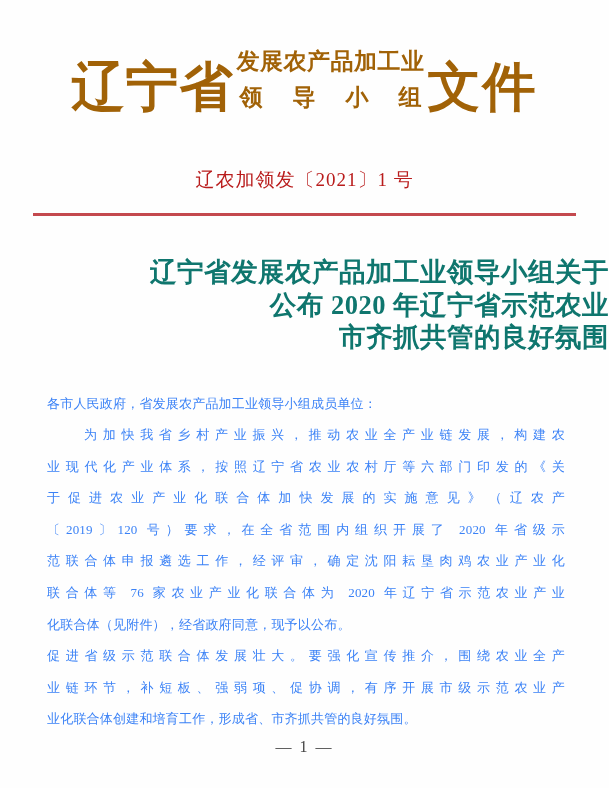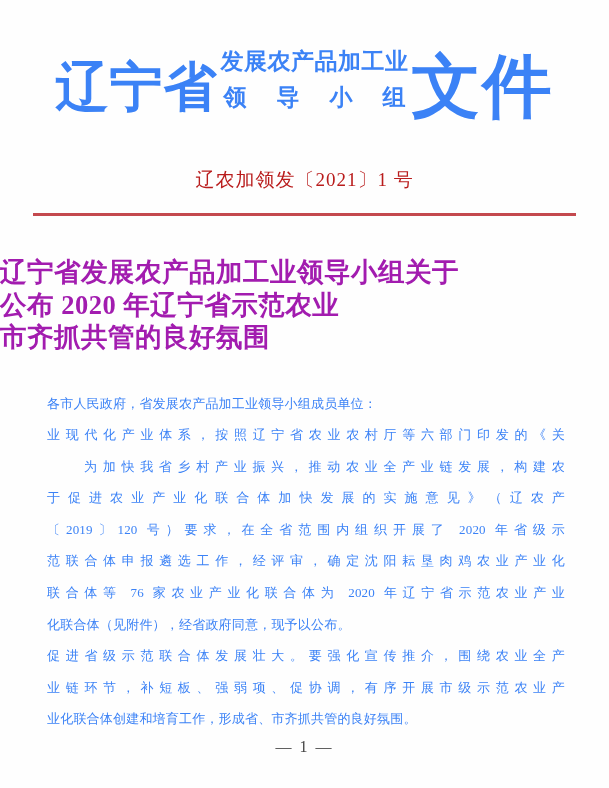--- a/index.html
+++ b/index.html
@@ -17,7 +17,7 @@
     justify-content:center;
     align-items:center;
     padding-top:46px;
-    color:#3b82f6;
+    color:#a16207;
   }
   .org-big {
     font-size:53px;

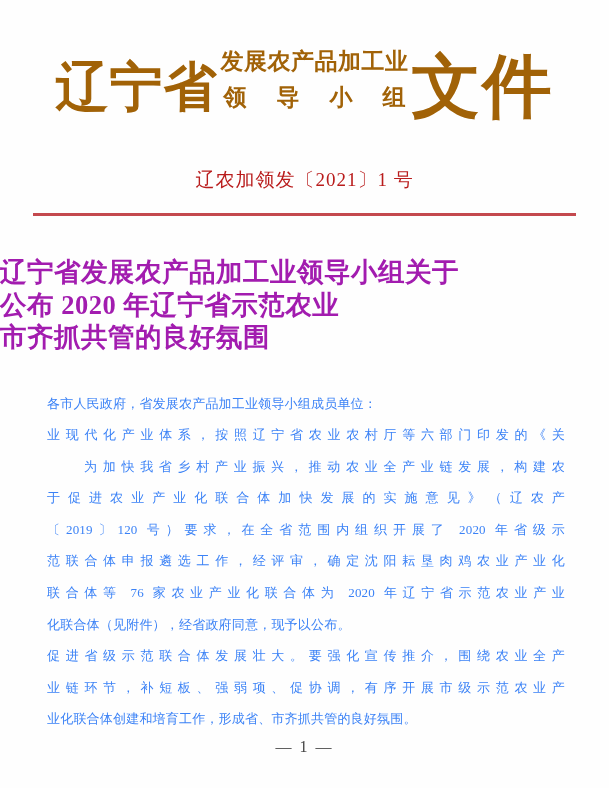--- a/index.html
+++ b/index.html
@@ -50,7 +50,7 @@
     padding:0 3px;
   }
   .doc-suffix {
-    font-size:69px;
+    font-size:53px;
     font-weight:700;
     line-height:1;
     letter-spacing:2px;

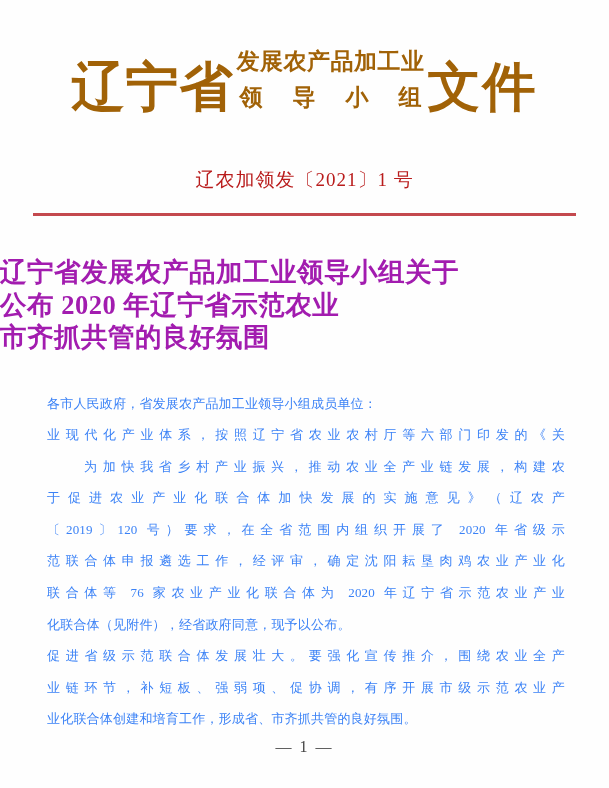--- a/index.html
+++ b/index.html
@@ -72,12 +72,12 @@
   
   .title {
     margin-top:40px;
-    text-align:left;
+    text-align:right;
     font-weight:700;
     font-size:26.5px;
     line-height:32.5px;
     letter-spacing:0.5px;
-    color:#a21caf;
+    color:#0f766e;
   }
   
   .body-text {

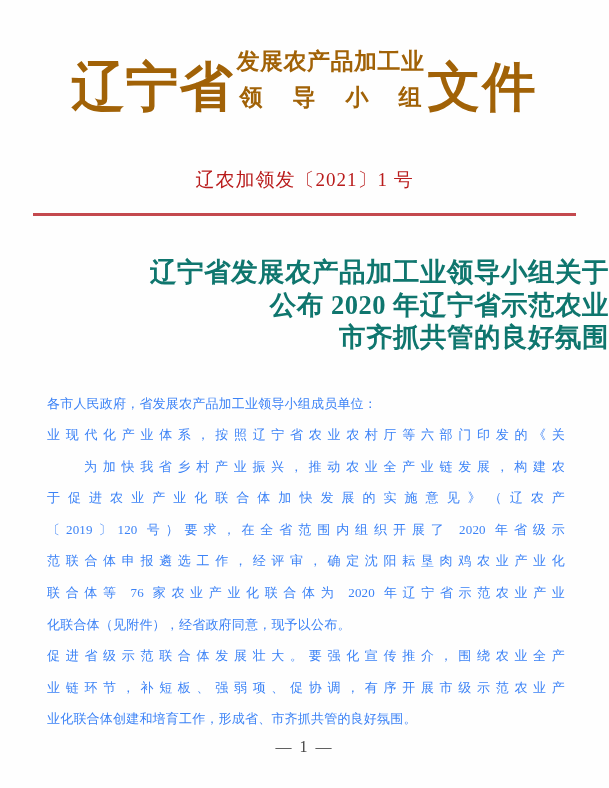--- a/index.html
+++ b/index.html
@@ -139,8 +139,8 @@
 
   <div class="body-text">
     <div class="bline">各市人民政府，省发展农产品加工业领导小组成员单位：</div>
+    <div class="bline j indent">为加快我省乡村产业振兴，推动农业全产业链发展，构建农</div>
     <div class="bline j">业现代化产业体系，按照辽宁省农业农村厅等六部门印发的《关</div>
-    <div class="bline j indent">为加快我省乡村产业振兴，推动农业全产业链发展，构建农</div>
     <div class="bline j">于促进农业产业化联合体加快发展的实施意见》（辽农产</div>
     <div class="bline j">〔2019〕120 号）要求，在全省范围内组织开展了 2020 年省级示</div>
     <div class="bline j">范联合体申报遴选工作，经评审，确定沈阳耘垦肉鸡农业产业化</div>

